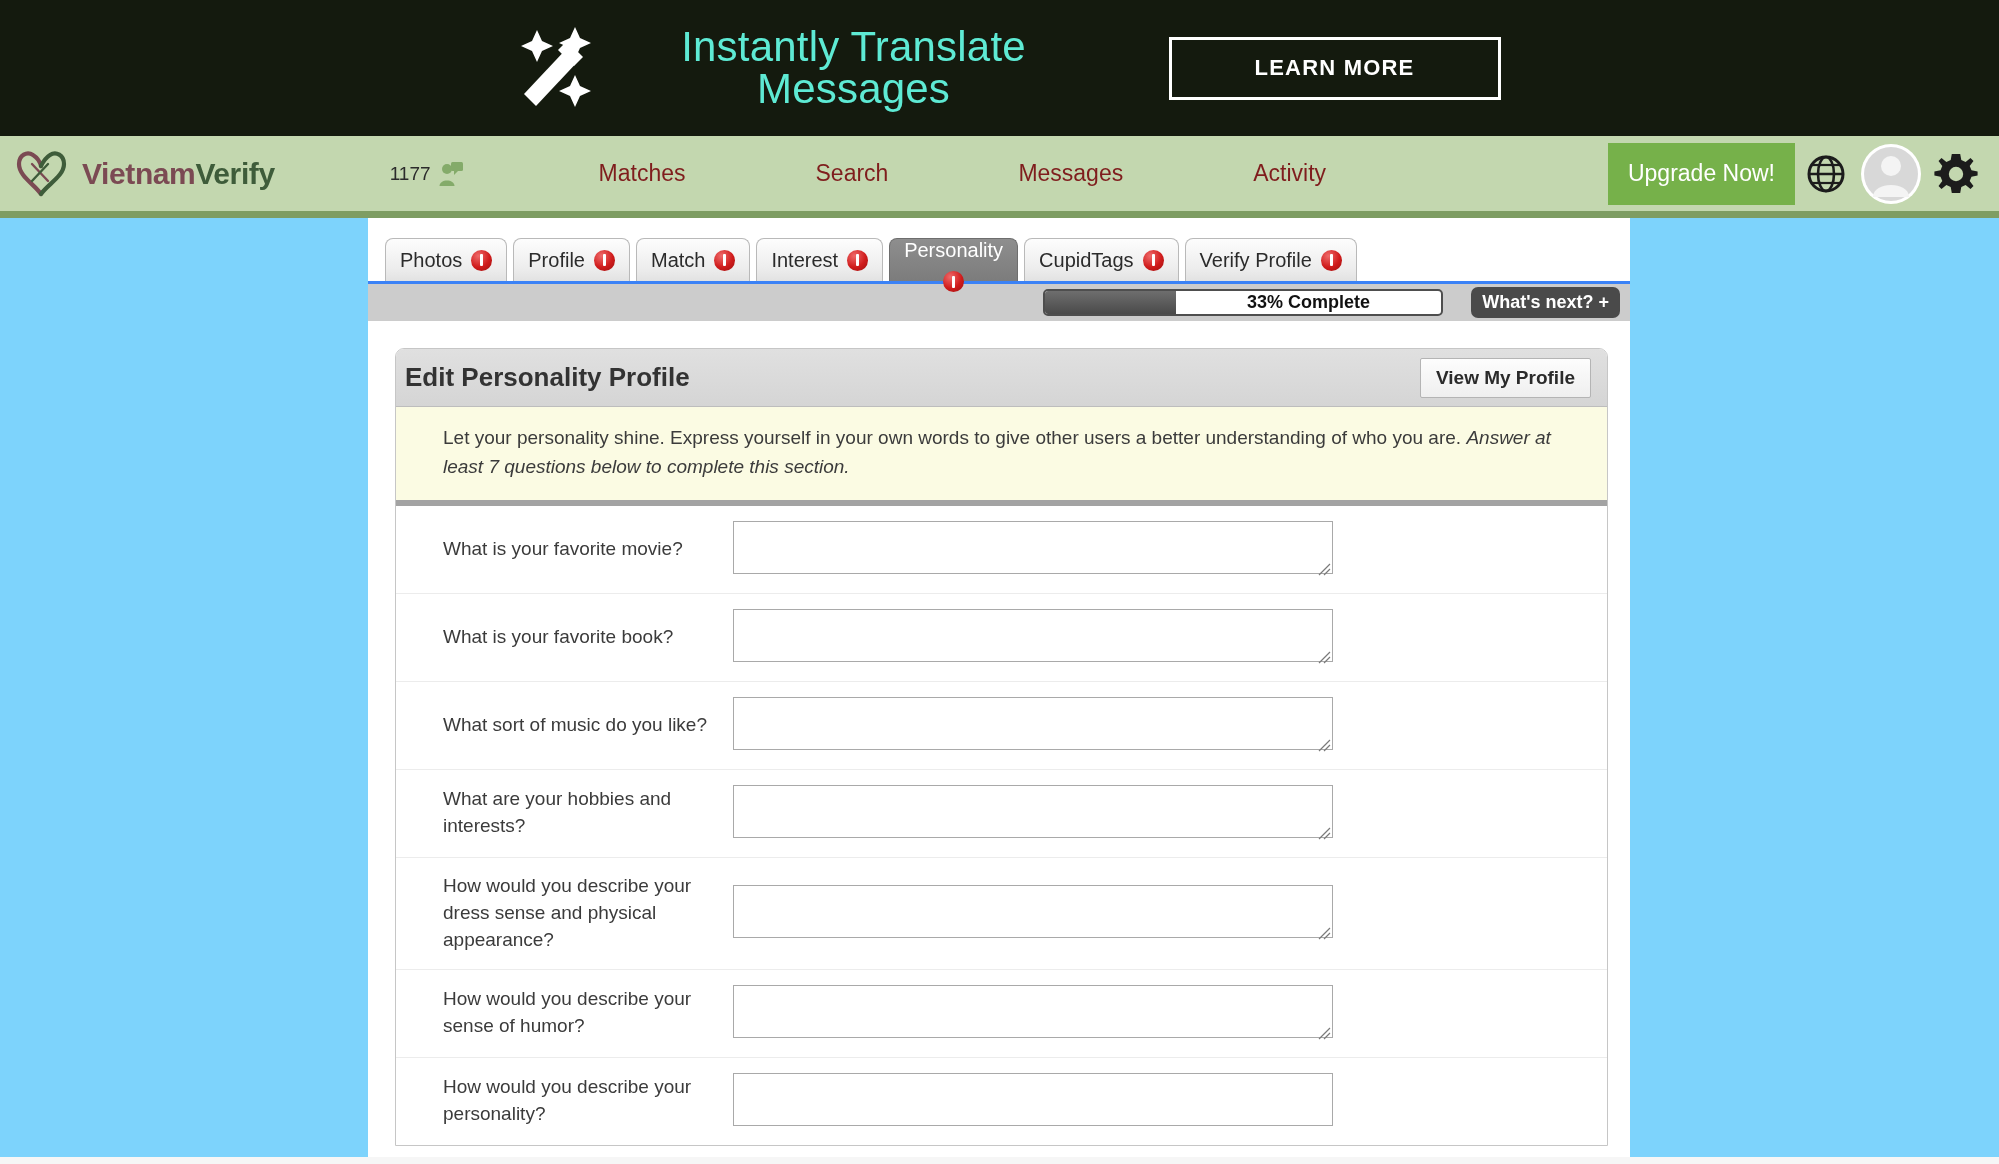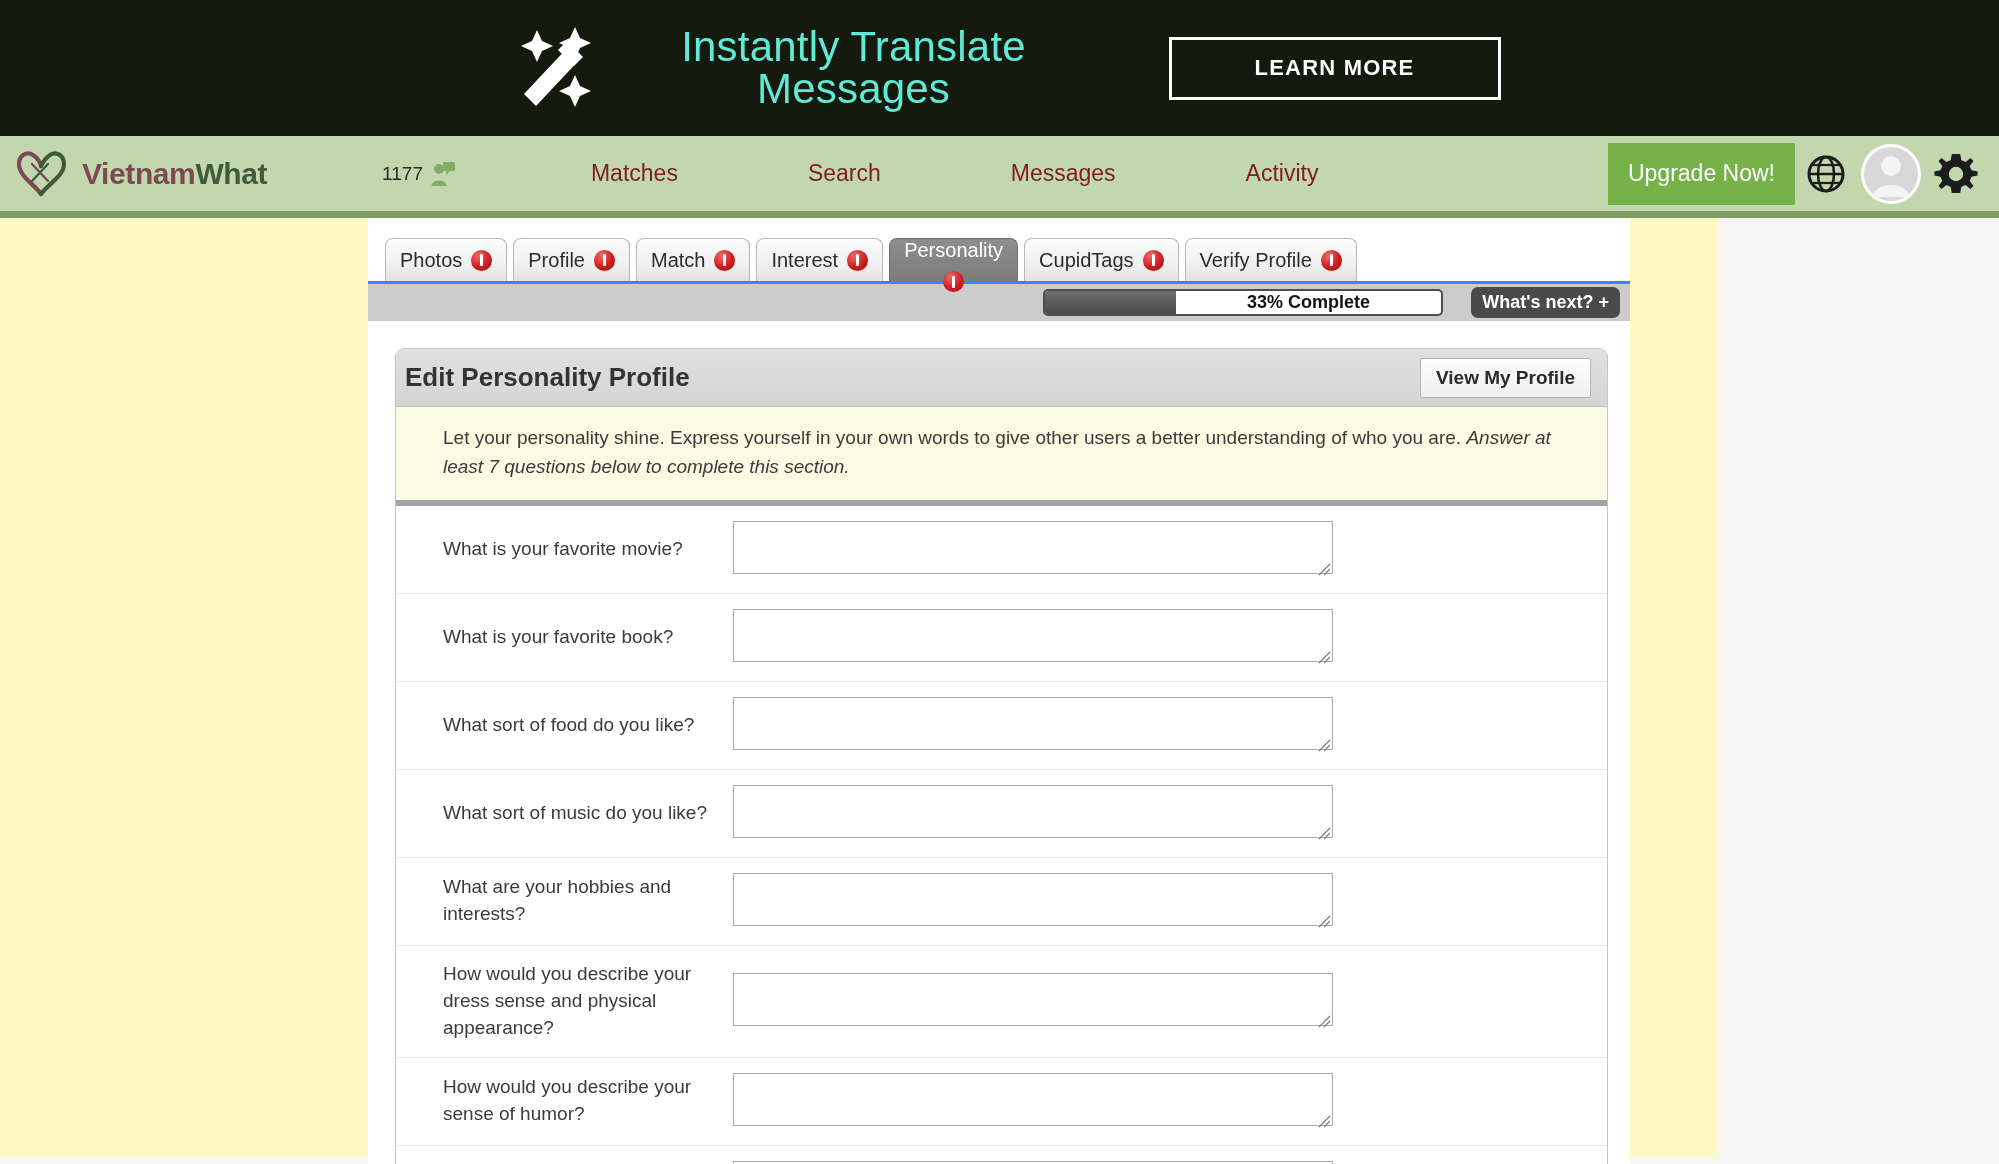--- a/index.html
+++ b/index.html
@@ -385,7 +385,7 @@
         <path d="M34 16 L18 33" fill="none" stroke="#3e5c3a" stroke-width="2.4" stroke-linecap="round"></path>
       </svg>
     </span>
-    <span class="brand-name"><span class="v">Vietnam</span><span class="c">What</span></span>
+    <span class="brand-name"><span class="v">Vietnam</span><span class="c">Verify</span></span>
   </div>
 
   <div class="nav-center">

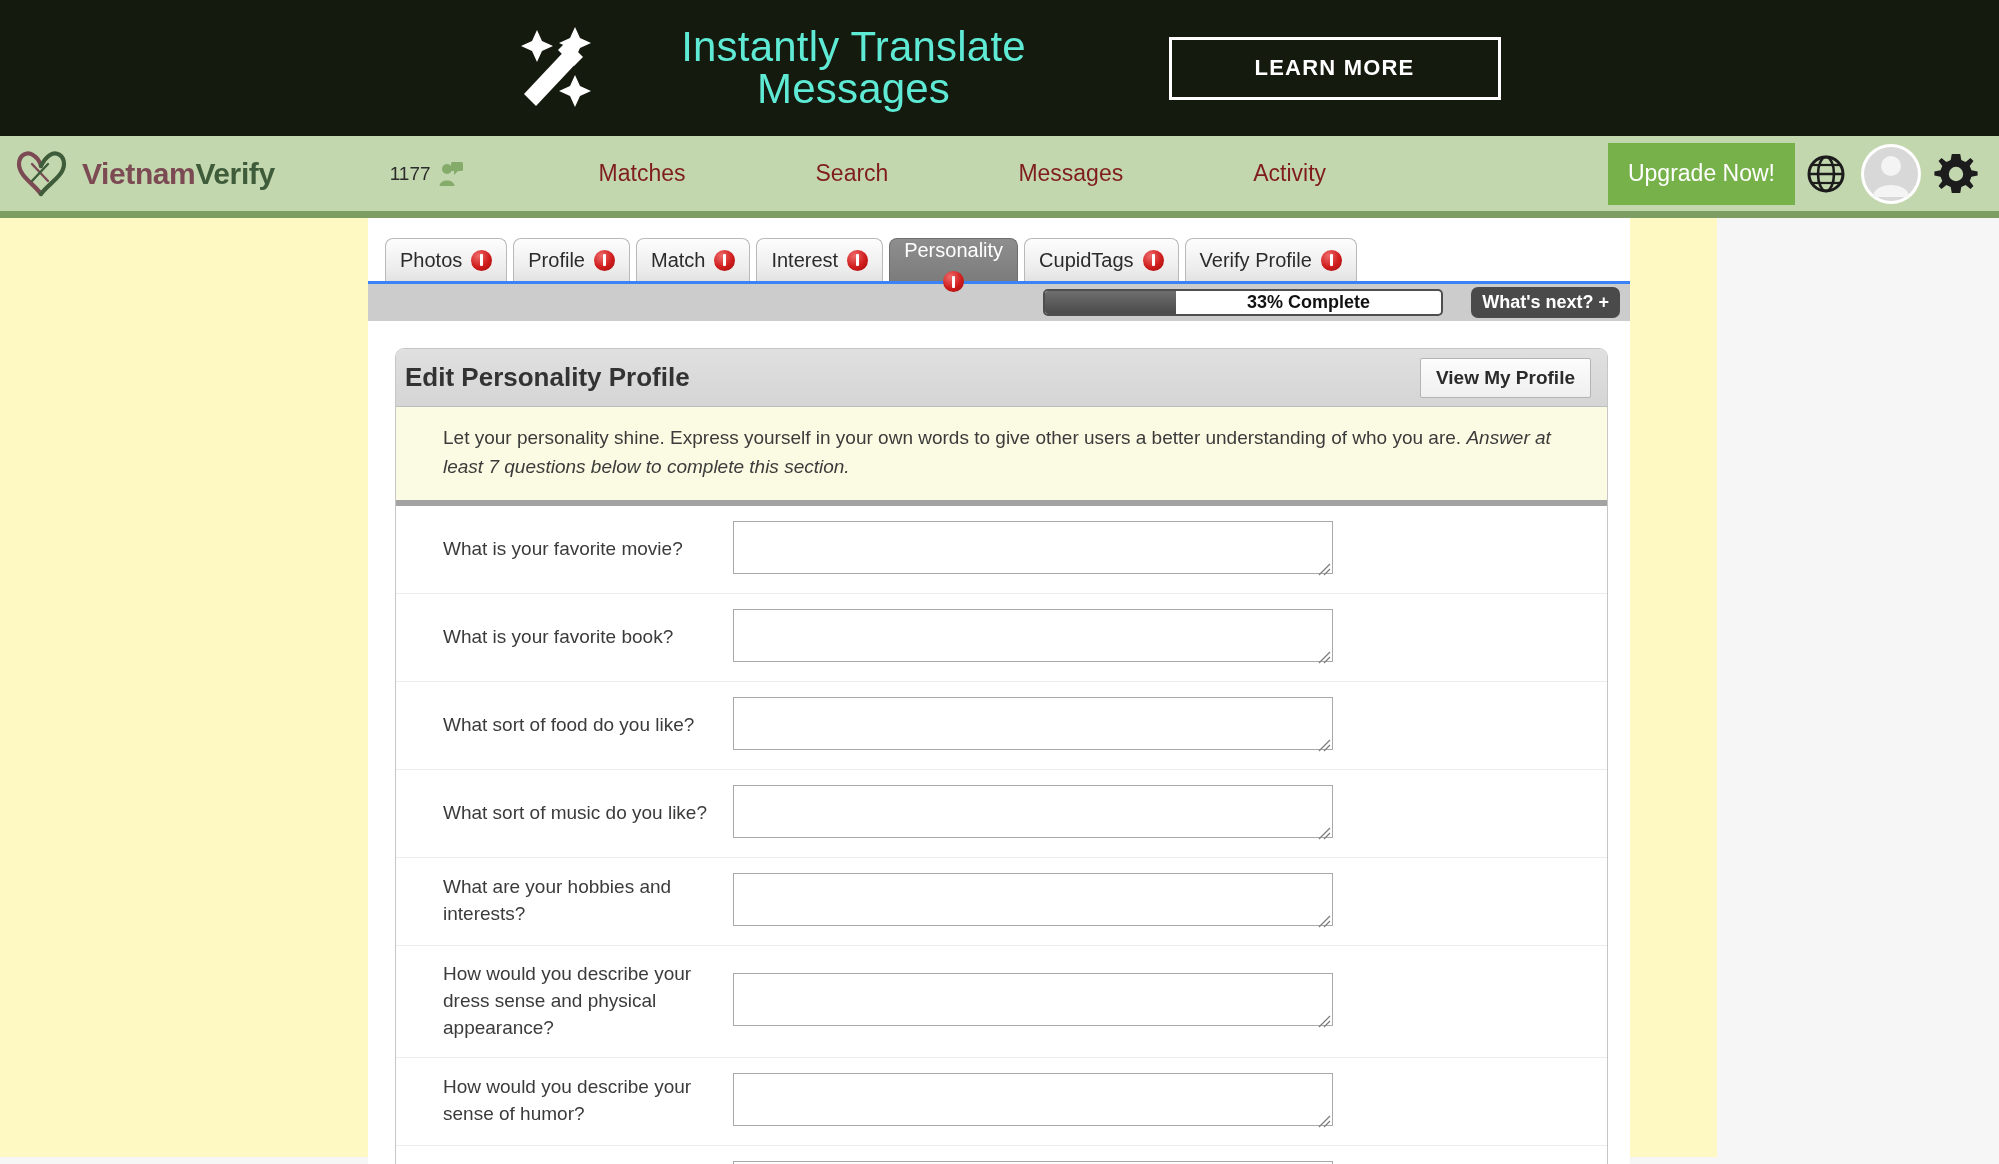--- a/index.html
+++ b/index.html
@@ -152,9 +152,9 @@
   
   .page {
     position: relative;
-    width: 1717px;
+    width: 1999px;
     height: 939px;
-    background: #fef9c3;
+    background: #7dd3fc;
   }
   .content-col {
     position: absolute;

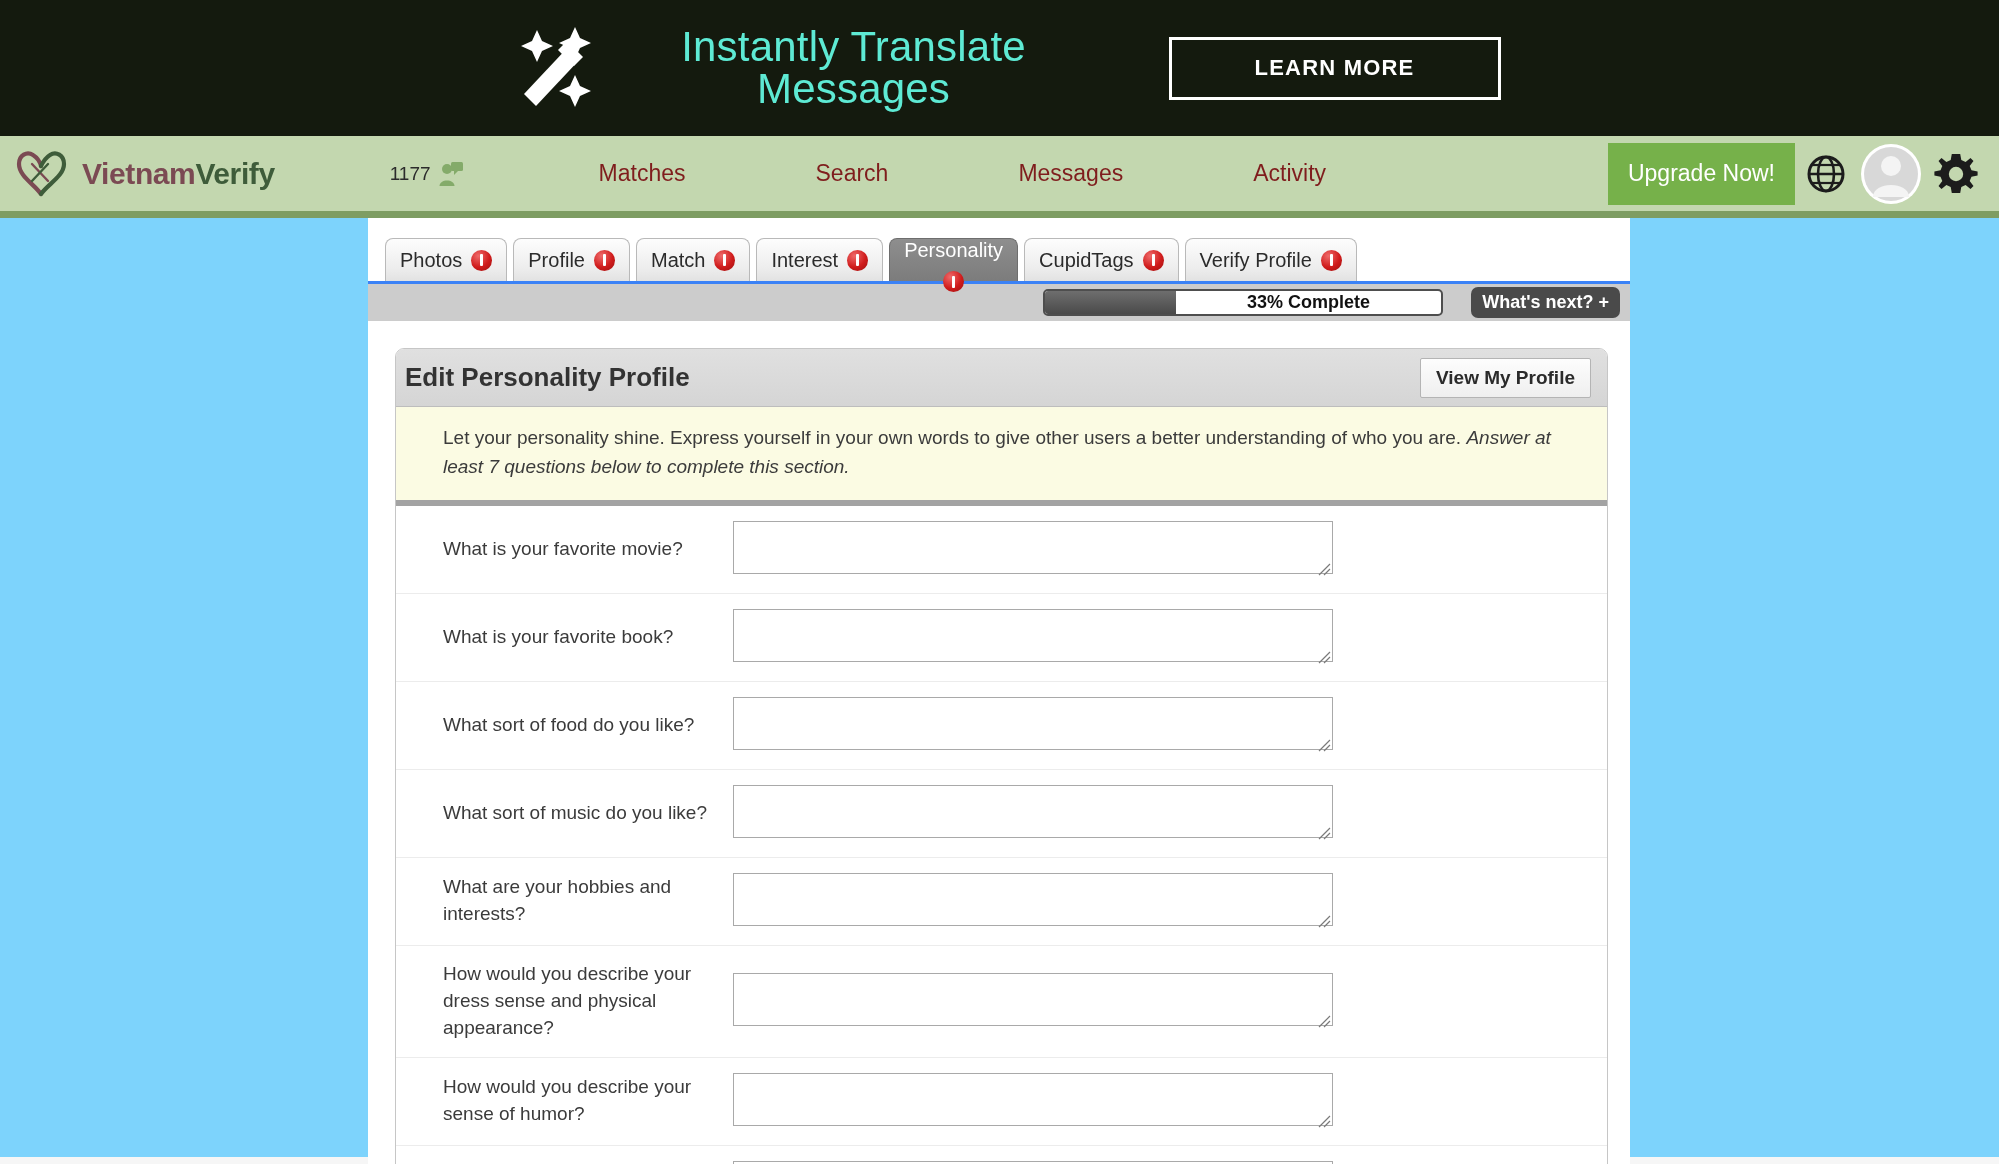--- a/index.html
+++ b/index.html
@@ -509,8 +509,9 @@
         </div>
       </div>
 
-      <div class="q-row">
-        <div class="q-label">What sort of food do you like?</div>
+
+      <div class="q-row">
+        <div class="q-label">What sort of music do you like?</div>
         <div class="ta-wrap">
           <textarea class="q-input" style=""></textarea>
           <svg class="resize-grip" viewBox="0 0 14 14">
@@ -520,7 +521,7 @@
       </div>
 
       <div class="q-row">
-        <div class="q-label">What sort of music do you like?</div>
+        <div class="q-label">What are your hobbies and interests?</div>
         <div class="ta-wrap">
           <textarea class="q-input" style=""></textarea>
           <svg class="resize-grip" viewBox="0 0 14 14">
@@ -530,7 +531,7 @@
       </div>
 
       <div class="q-row">
-        <div class="q-label">What are your hobbies and interests?</div>
+        <div class="q-label">How would you describe your dress sense and physical appearance?</div>
         <div class="ta-wrap">
           <textarea class="q-input" style=""></textarea>
           <svg class="resize-grip" viewBox="0 0 14 14">
@@ -540,7 +541,7 @@
       </div>
 
       <div class="q-row">
-        <div class="q-label">How would you describe your dress sense and physical appearance?</div>
+        <div class="q-label">How would you describe your sense of humor?</div>
         <div class="ta-wrap">
           <textarea class="q-input" style=""></textarea>
           <svg class="resize-grip" viewBox="0 0 14 14">
@@ -550,16 +551,6 @@
       </div>
 
       <div class="q-row">
-        <div class="q-label">How would you describe your sense of humor?</div>
-        <div class="ta-wrap">
-          <textarea class="q-input" style=""></textarea>
-          <svg class="resize-grip" viewBox="0 0 14 14">
-              <path d="M13 2 L2 13 M13 7 L7 13" stroke="#7a7a7a" stroke-width="1.2" fill="none"></path>
-            </svg>
-        </div>
-      </div>
-
-      <div class="q-row">
         <div class="q-label">How would you describe your personality?</div>
         <div class="ta-wrap">
           <textarea class="q-input" style=""></textarea>

